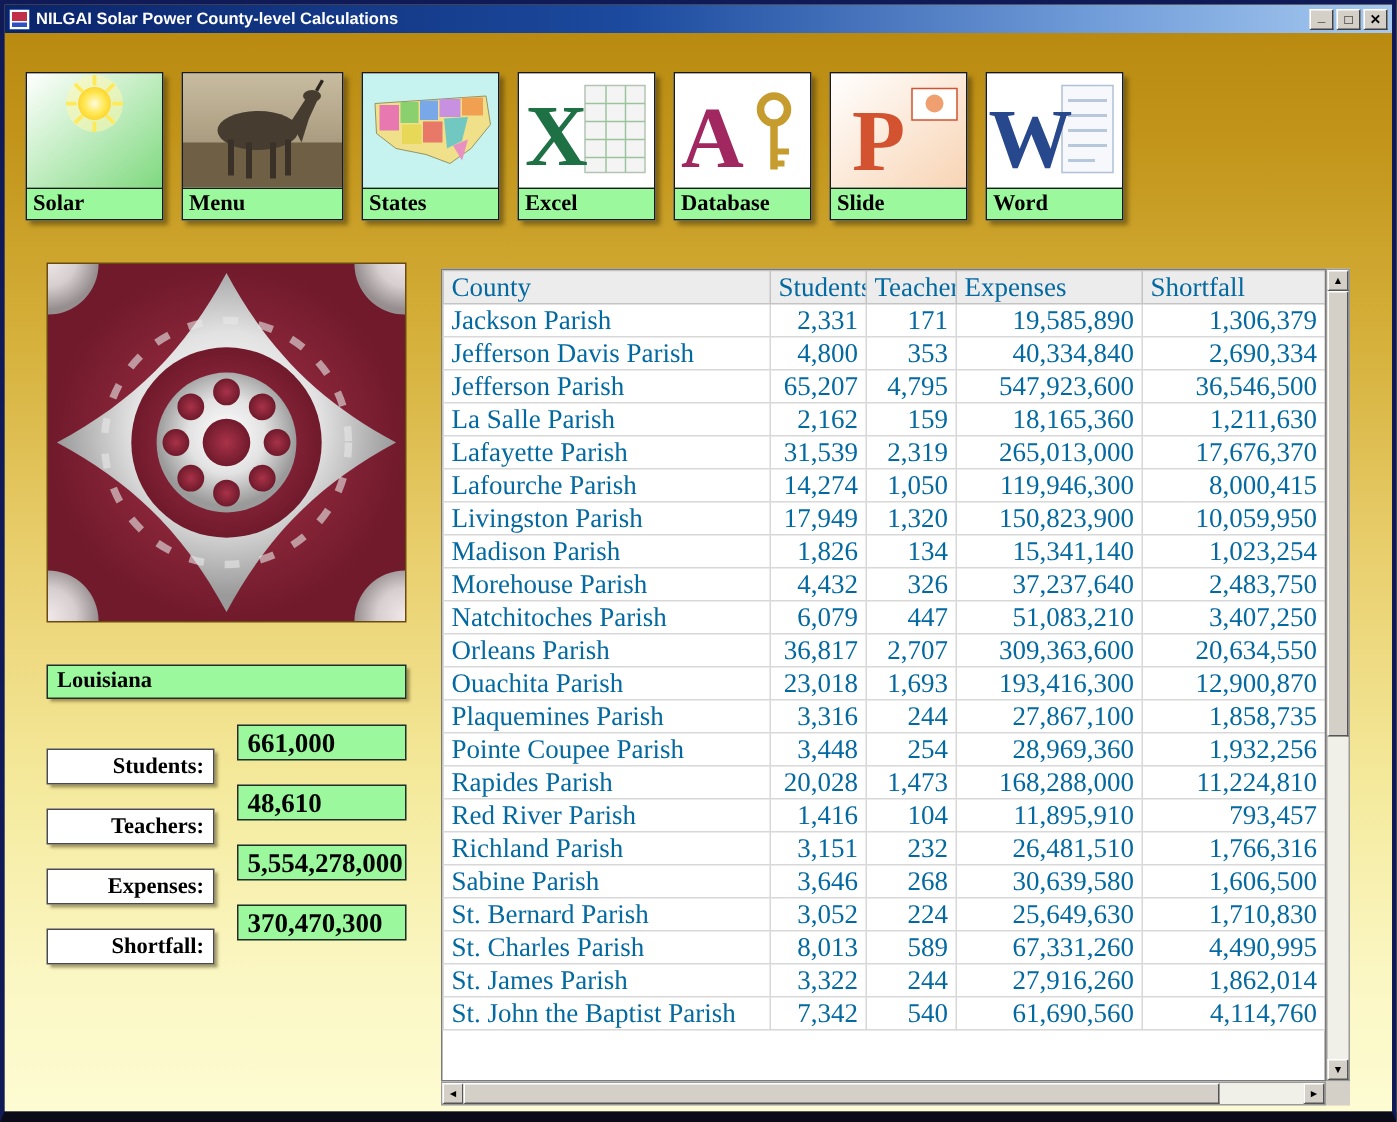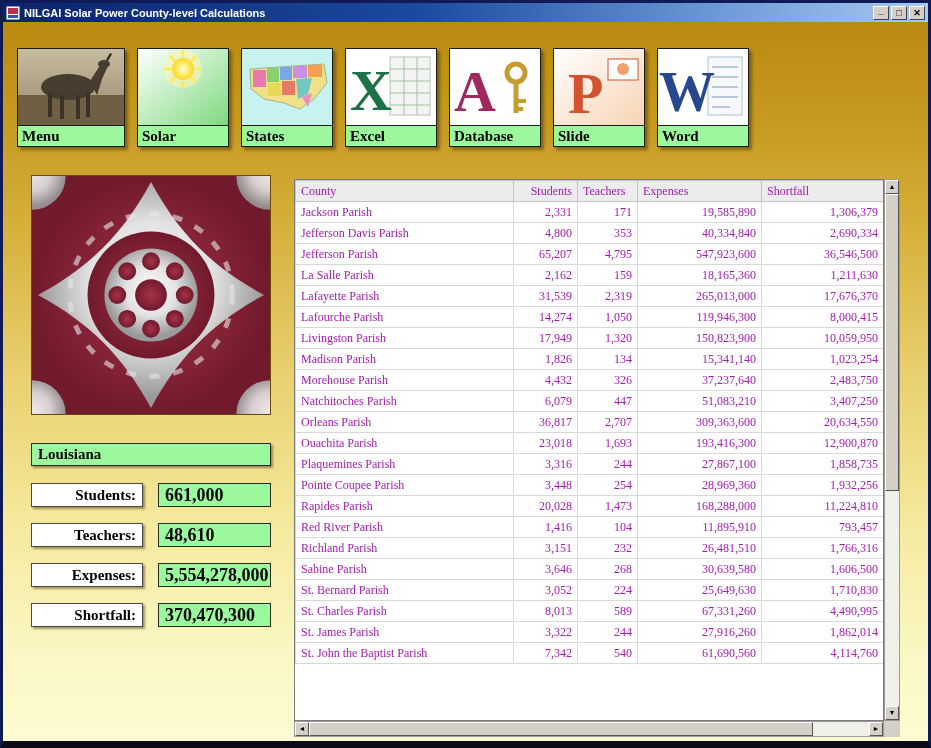--- a/index.html
+++ b/index.html
@@ -147,28 +147,6 @@
   </div>
 
   <div class="toolbar">
-
-    <div class="tool-button">
-      <svg class="tool-img wide" viewBox="0 0 106 76">
-        <defs>
-            <linearGradient id="sky" x1="0" y1="0" x2="0" y2="1">
-          <stop offset="0" stop-color="#c8bca0"></stop>
-              <stop offset="1" stop-color="#96876a"></stop>
-            </linearGradient>
-          </defs>
-        <rect width="106" height="76" fill="url(#sky)"></rect>
-        <rect y="46" width="106" height="30" fill="#6e5f45"></rect>
-        <ellipse cx="50" cy="38" rx="27" ry="13" fill="#463c30"></ellipse>
-        <path d="M72,32 L83,15 L90,17 L84,30 L79,46 Z" fill="#463c30"></path>
-        <ellipse cx="86" cy="15" rx="6" ry="4" fill="#463c30"></ellipse>
-        <path d="M88,11 L92,4 L94,5 L90,12 Z" fill="#2e2620"></path>
-        <rect x="30" y="44" width="4" height="24" fill="#3a3228"></rect>
-        <rect x="42" y="46" width="4" height="24" fill="#3a3228"></rect>
-        <rect x="58" y="46" width="4" height="24" fill="#3a3228"></rect>
-        <rect x="68" y="44" width="4" height="24" fill="#3a3228"></rect>
-      </svg>
-      <div class="tool-label">Menu</div>
-    </div>
 
     <div class="tool-button">
       <svg class="tool-img" viewBox="0 0 90 76">
@@ -198,6 +176,28 @@
         <circle cx="45" cy="20" r="11" fill="url(#sun)"></circle>
       </svg>
       <div class="tool-label">Solar</div>
+    </div>
+
+    <div class="tool-button">
+      <svg class="tool-img wide" viewBox="0 0 106 76">
+        <defs>
+            <linearGradient id="sky" x1="0" y1="0" x2="0" y2="1">
+          <stop offset="0" stop-color="#c8bca0"></stop>
+              <stop offset="1" stop-color="#96876a"></stop>
+            </linearGradient>
+          </defs>
+        <rect width="106" height="76" fill="url(#sky)"></rect>
+        <rect y="46" width="106" height="30" fill="#6e5f45"></rect>
+        <ellipse cx="50" cy="38" rx="27" ry="13" fill="#463c30"></ellipse>
+        <path d="M72,32 L83,15 L90,17 L84,30 L79,46 Z" fill="#463c30"></path>
+        <ellipse cx="86" cy="15" rx="6" ry="4" fill="#463c30"></ellipse>
+        <path d="M88,11 L92,4 L94,5 L90,12 Z" fill="#2e2620"></path>
+        <rect x="30" y="44" width="4" height="24" fill="#3a3228"></rect>
+        <rect x="42" y="46" width="4" height="24" fill="#3a3228"></rect>
+        <rect x="58" y="46" width="4" height="24" fill="#3a3228"></rect>
+        <rect x="68" y="44" width="4" height="24" fill="#3a3228"></rect>
+      </svg>
+      <div class="tool-label">Menu</div>
     </div>
 
     <div class="tool-button">

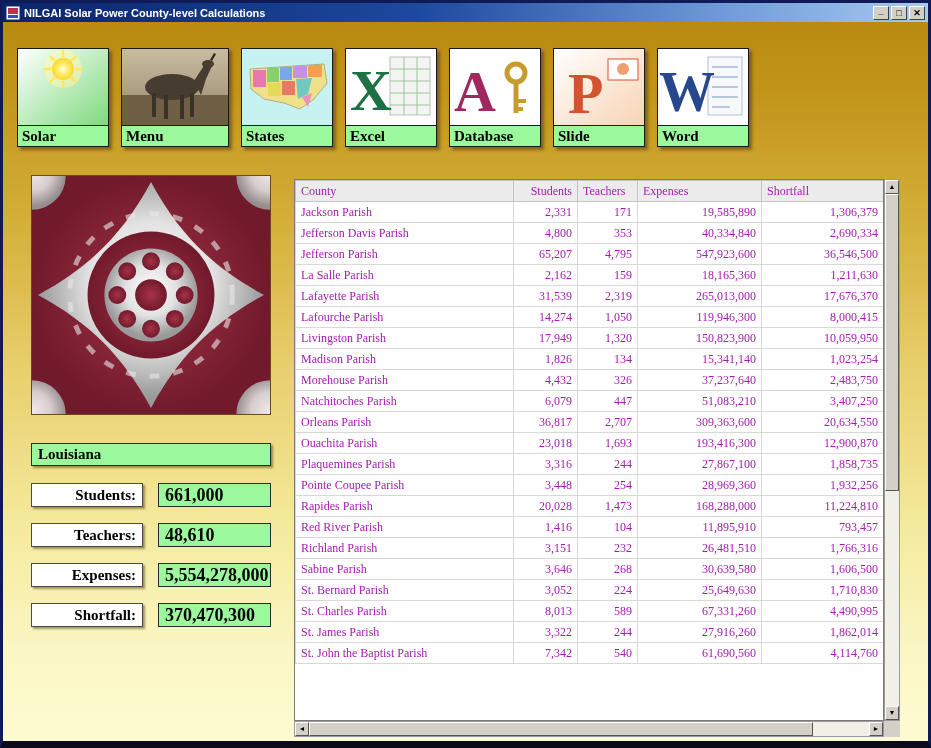--- a/index.html
+++ b/index.html
@@ -79,7 +79,7 @@
     background: #fff; border: 1px solid #7a7a7a; overflow: hidden;
   }
   table.county { border-collapse: collapse; table-layout: fixed; width: 588px;
-                 font-size: 12px; color: #a21caf; }
+                 font-size: 18px; color: #0369a1; }
   table.county th {
     background: #ececec; border: 1px solid #c4c4c4; height: 21px;
     font-weight: normal; text-align: left; padding: 0 5px; white-space: nowrap; overflow: hidden;

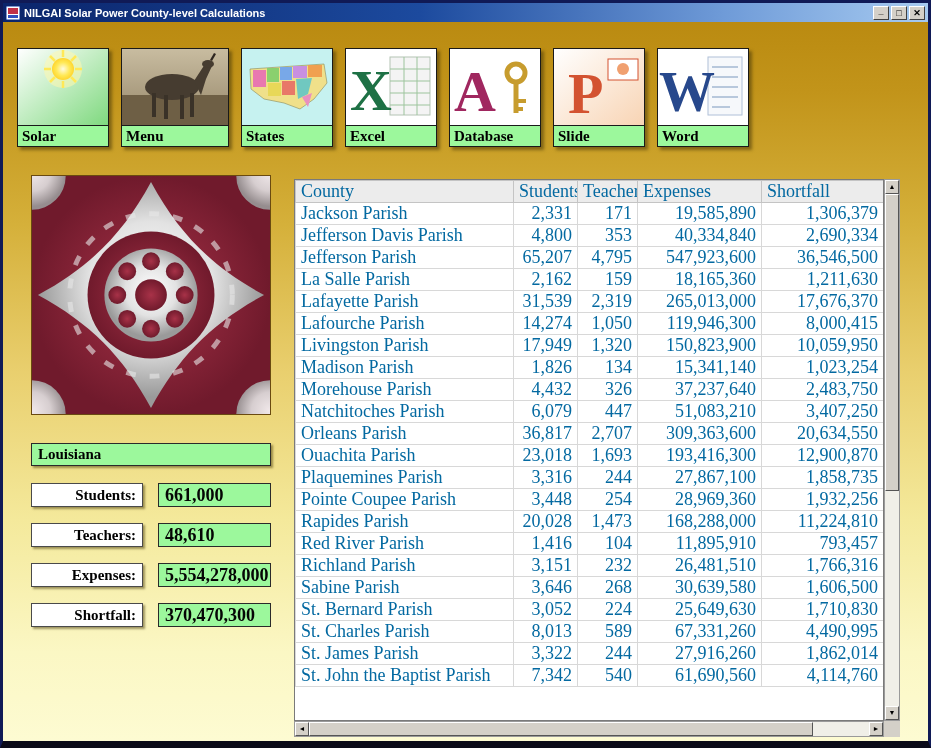--- a/index.html
+++ b/index.html
@@ -63,7 +63,7 @@
     background: #fff; border: 1px solid #4a4a4a;
     box-shadow: 2px 2px 2px rgba(70, 55, 10, 0.5);
     display: flex; align-items: center; justify-content: flex-end; padding-right: 6px;
-    font-weight: bold; font-size: 15px; color: #000;
+    font-weight: bold; font-size: 15px; color: #000; margin-top: 16px;
   }
   .field-value {
     position: absolute; left: 155px; width: 113px; height: 24px;

